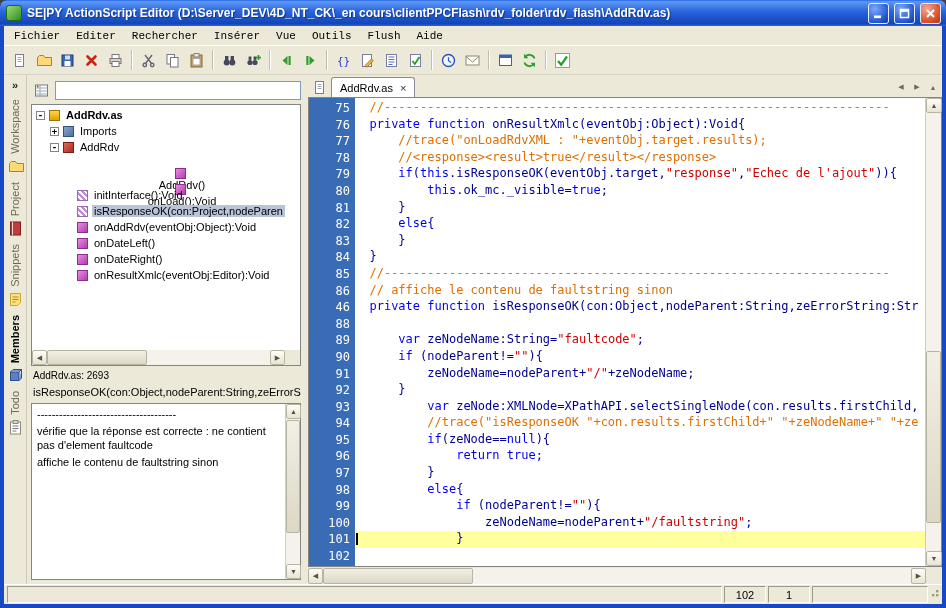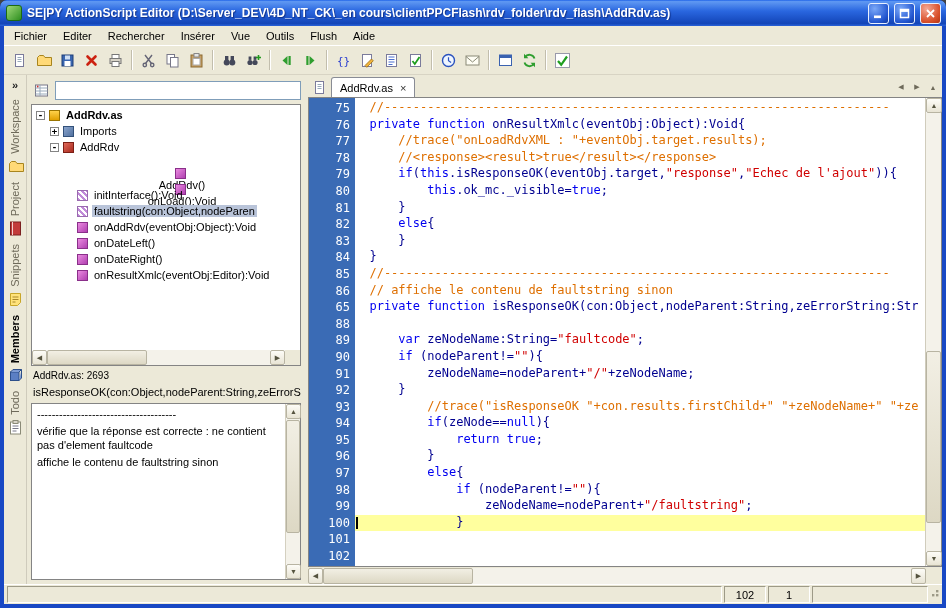--- a/index.html
+++ b/index.html
@@ -26,7 +26,7 @@
 
   .menubar { height: 20px; flex: 0 0 20px; display: flex; align-items: center; padding: 0 2px;
              border-bottom: 1px solid #fff; font-size: 11px; }
-  .menu-item { padding: 2px 8px; color: #000; }
+  .menu-item { padding: 2px 8px; color: #000; font-family: Liberation Mono, monospace; }
 
   .toolbar { height: 29px; flex: 0 0 29px; display: flex; align-items: center; padding: 0 4px; gap: 1px;
              border-bottom: 1px solid #d8d4c4; }

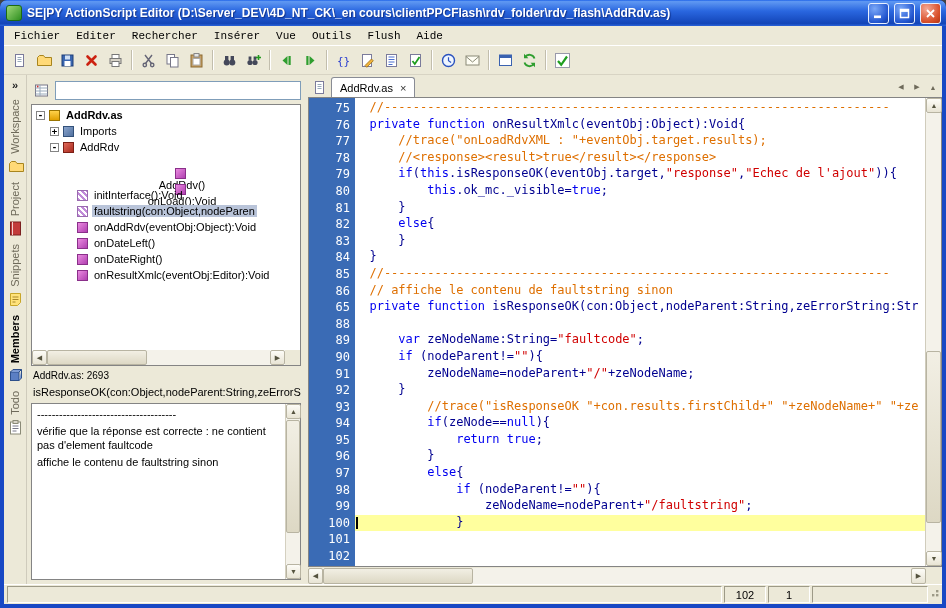--- a/index.html
+++ b/index.html
@@ -399,7 +399,7 @@
               <div class="tree-row" style="padding-left: 30px;">
                 <span class="exp-spacer"></span>
                 <span class="t-icon method-striped"></span>
-                <span class="tree-label selected">faultstring(con:Object,nodeParen</span>
+                <span class="tree-label selected">isResponseOK(con:Project,nodeParen</span>
               </div>
               <div class="tree-row" style="padding-left: 30px;">
                 <span class="exp-spacer"></span>

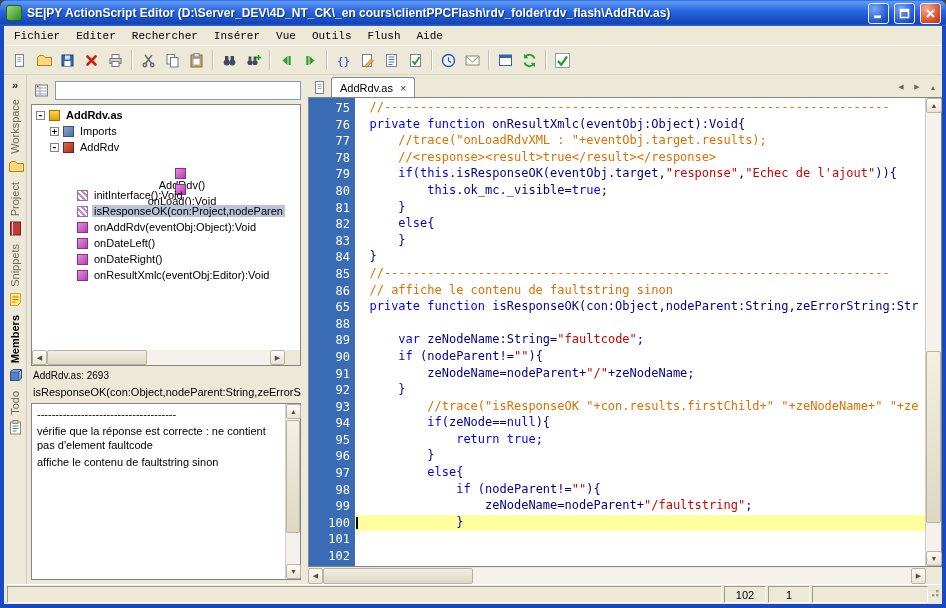--- a/index.html
+++ b/index.html
@@ -486,7 +486,7 @@
               <div class="gutter-row">84</div>
               <div class="gutter-row">85</div>
               <div class="gutter-row">86</div>
-              <div class="gutter-row">65</div>
+              <div class="gutter-row">46</div>
               <div class="gutter-row">88</div>
               <div class="gutter-row">89</div>
               <div class="gutter-row">90</div>

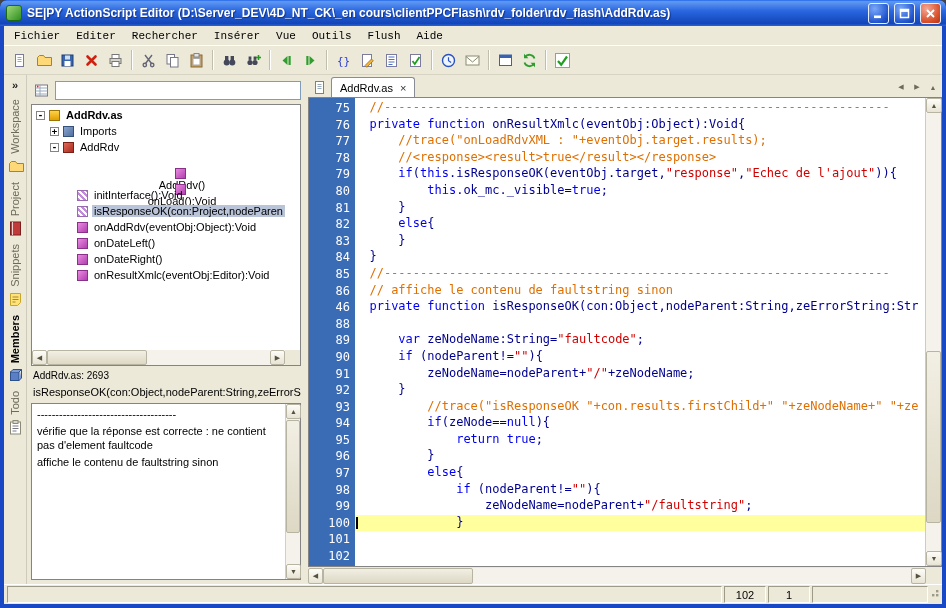--- a/index.html
+++ b/index.html
@@ -522,6 +522,7 @@
               <div class="code-line"><span class="tok-pln">      </span><span class="tok-kw">if</span><span class="tok-pln"> (nodeParent!=</span><span class="tok-str">""</span><span class="tok-pln">){</span></div>
               <div class="code-line"><span class="tok-pln">          zeNodeName=nodeParent+</span><span class="tok-str">"/"</span><span class="tok-pln">+zeNodeName;</span></div>
               <div class="code-line"><span class="tok-pln">      }</span></div>
+              <div class="code-line"><span class="tok-pln">          </span><span class="tok-kw">var</span><span class="tok-pln"> zeNode:XMLNode=XPathAPI.selectSingleNode(con.results.firstChild,</span></div>
               <div class="code-line"><span class="tok-pln">          </span><span class="tok-com">//trace("isResponseOK "+con.results.firstChild+" "+zeNodeName+" "+ze</span></div>
               <div class="code-line"><span class="tok-pln">          </span><span class="tok-kw">if</span><span class="tok-pln">(zeNode==</span><span class="tok-kw">null</span><span class="tok-pln">){</span></div>
               <div class="code-line"><span class="tok-pln">              </span><span class="tok-kw">return</span><span class="tok-pln"> </span><span class="tok-kw">true</span><span class="tok-pln">;</span></div>

